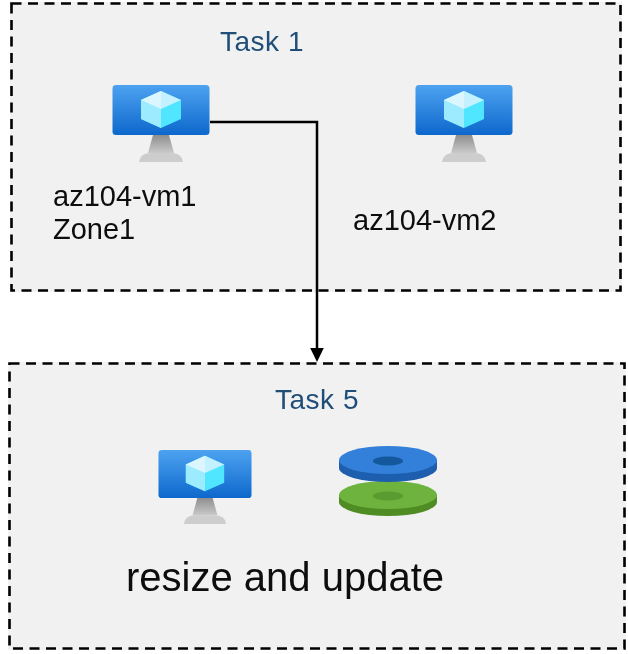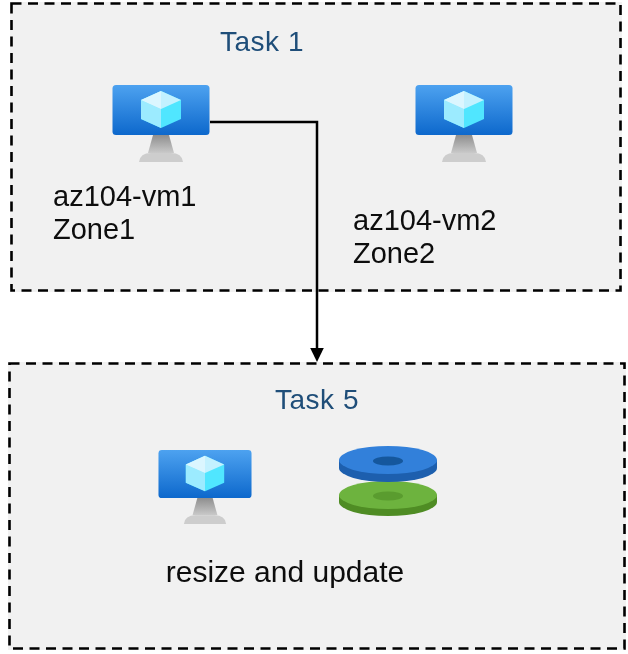--- a/index.html
+++ b/index.html
@@ -116,7 +116,6 @@
 
   <div class="vm-label" id="vm2-label">
     <div>az104-vm2</div>
-    <div>Zone2</div>
   </div>
 
   <h2 class="box-title" id="task2-title">Task 5</h2>

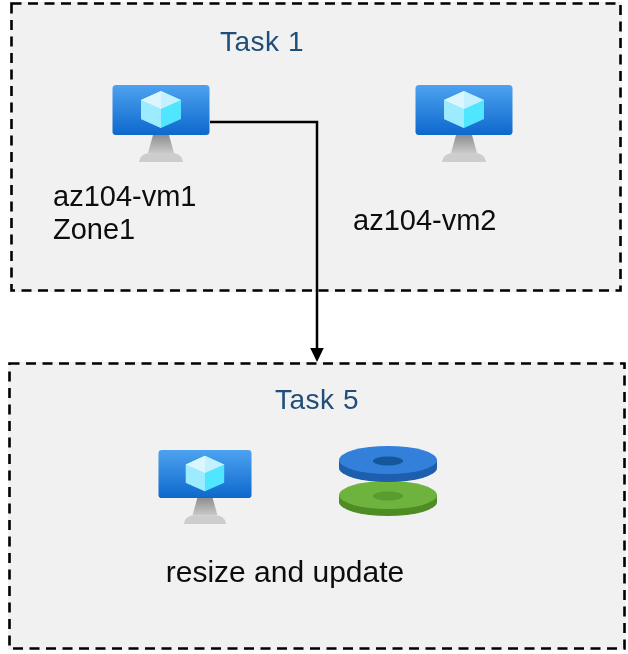--- a/index.html
+++ b/index.html
@@ -52,7 +52,7 @@
     top: 555px;
     width: 400px;
     text-align: center;
-    font-size: 30px;
+    font-size: 40px;
     color: #0d0d0d;
   }
 

